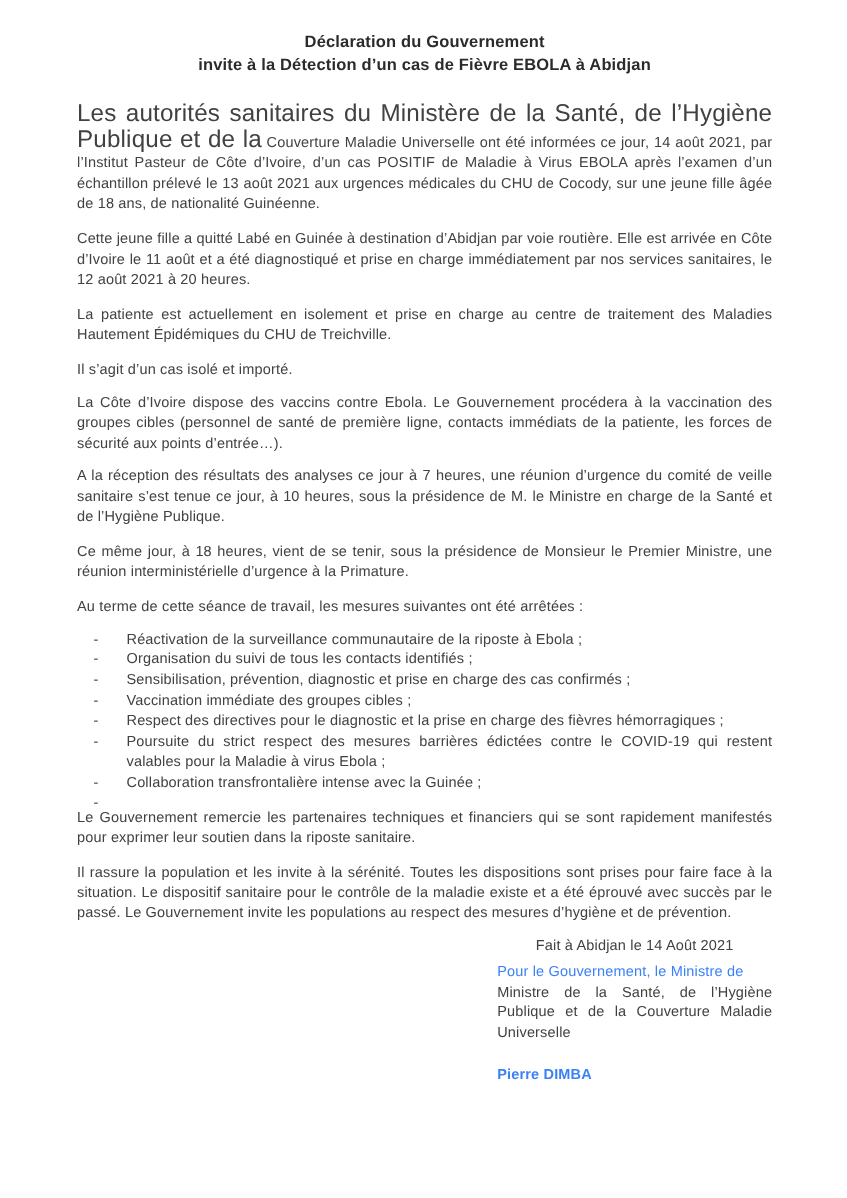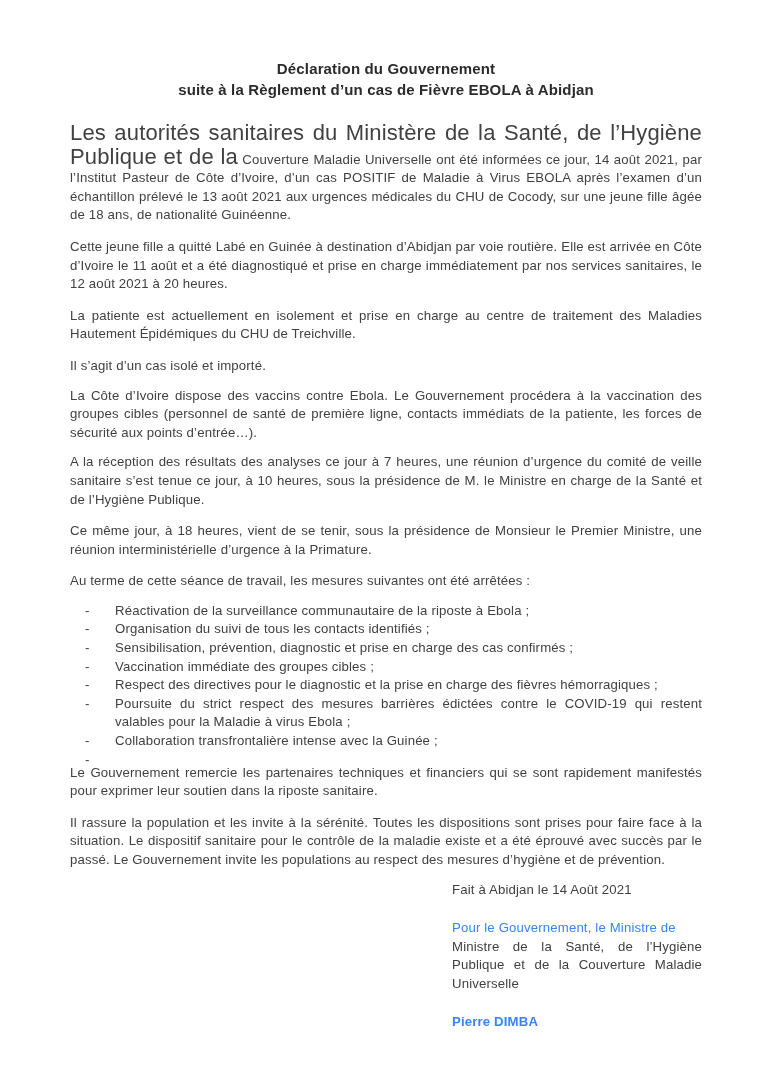--- a/index.html
+++ b/index.html
@@ -7,7 +7,7 @@
     width:770px;
     min-height:1089px;
     box-sizing:border-box;
-    padding:58px 68px 30px 70px;
+    padding:28px 68px 30px 70px;
     background:#ffffff;
     font-family:"Liberation Sans", sans-serif;
     color:#414141;

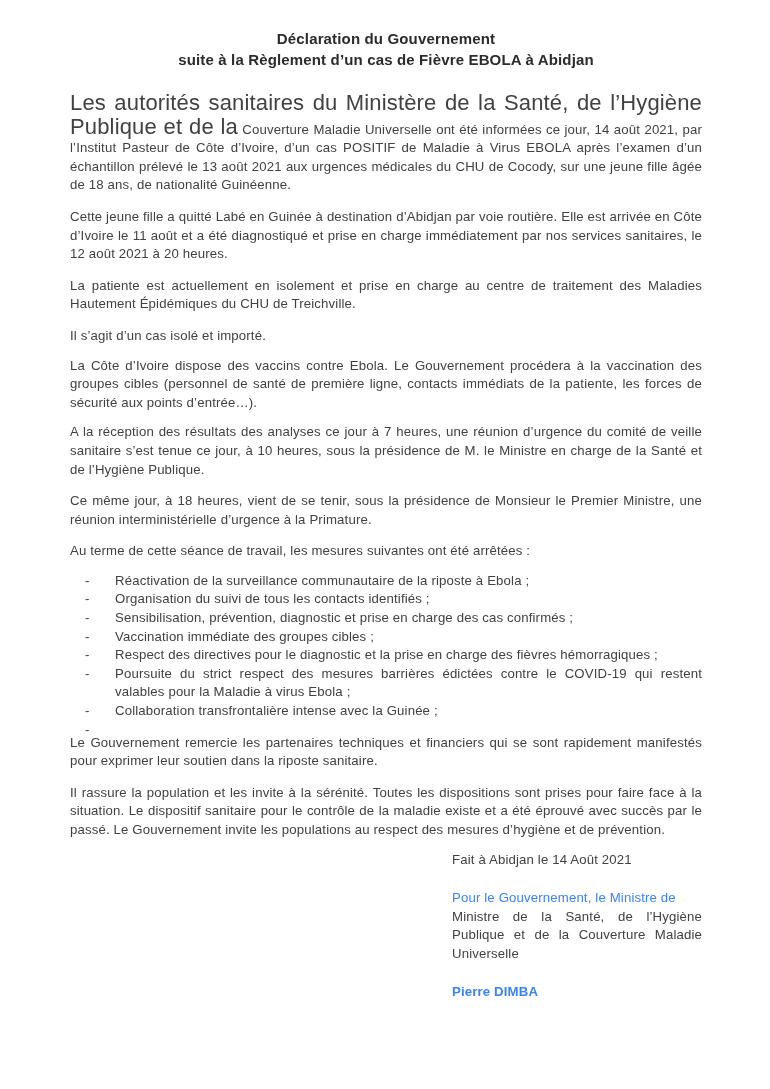--- a/index.html
+++ b/index.html
@@ -79,7 +79,7 @@
 
   <h1 class="doc-title">
     <div>Déclaration du Gouvernement</div>
-    <div>suite à la Règlement d’un cas de Fièvre EBOLA à Abidjan</div>
+    <div>invite à la Détection d’un cas de Fièvre EBOLA à Abidjan</div>
   </h1>
 
   <p class="para"><span class="lead-line">Les autorités sanitaires du Ministère de la Santé, de l’Hygiène Publique et de la</span>

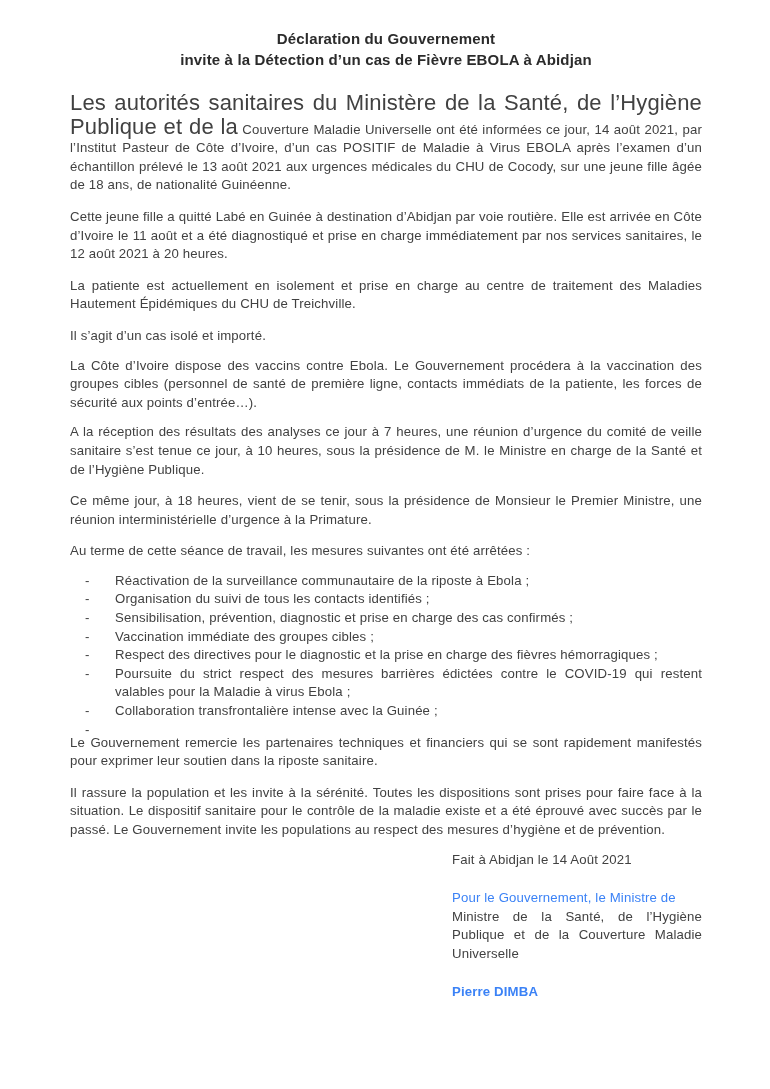--- a/index.html
+++ b/index.html
@@ -55,8 +55,8 @@
     margin-right:0;
   }
   .sig-date{
-    margin:0 0 20px 0;
-    text-align:left;
+    margin:0 0 5px 0;
+    text-align:center;
   }
   .sig-bold{
     font-weight:normal;

